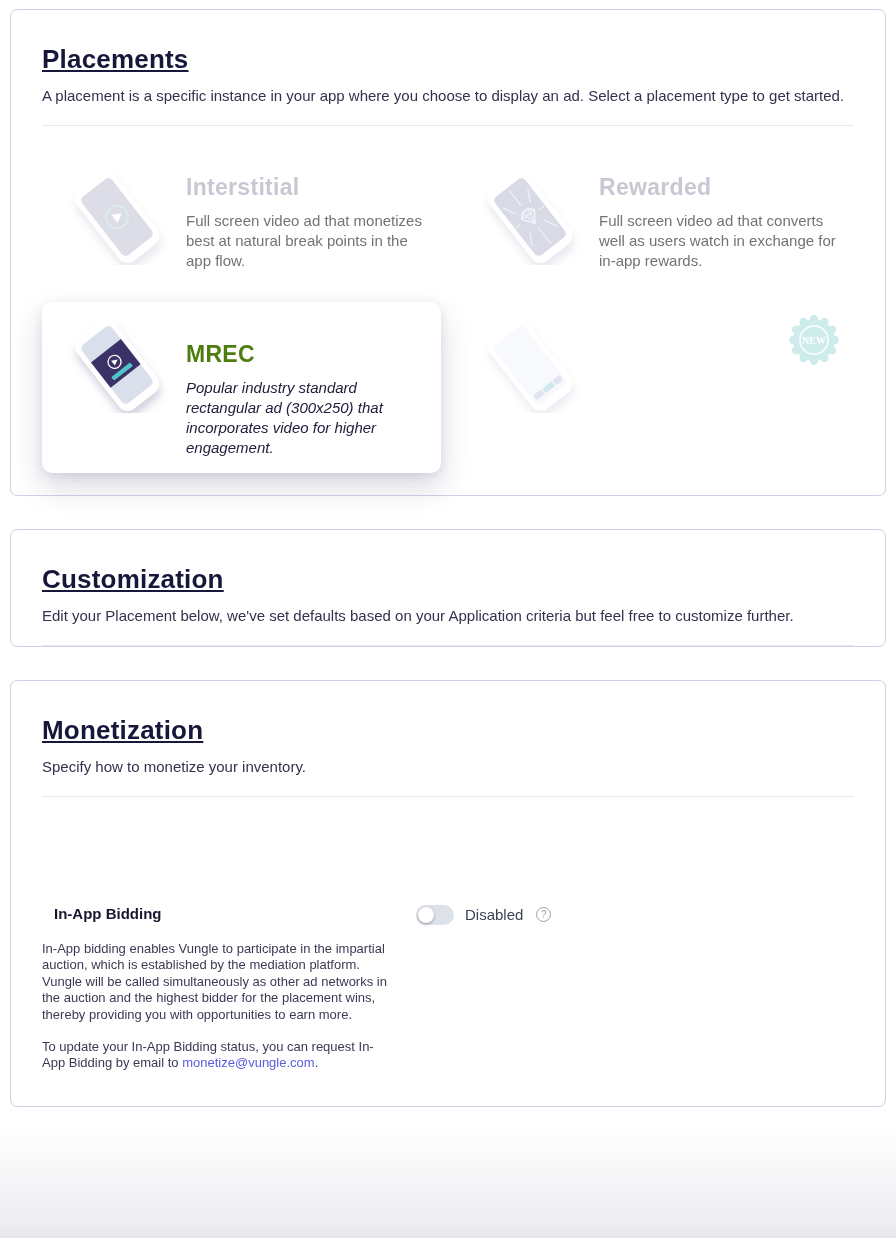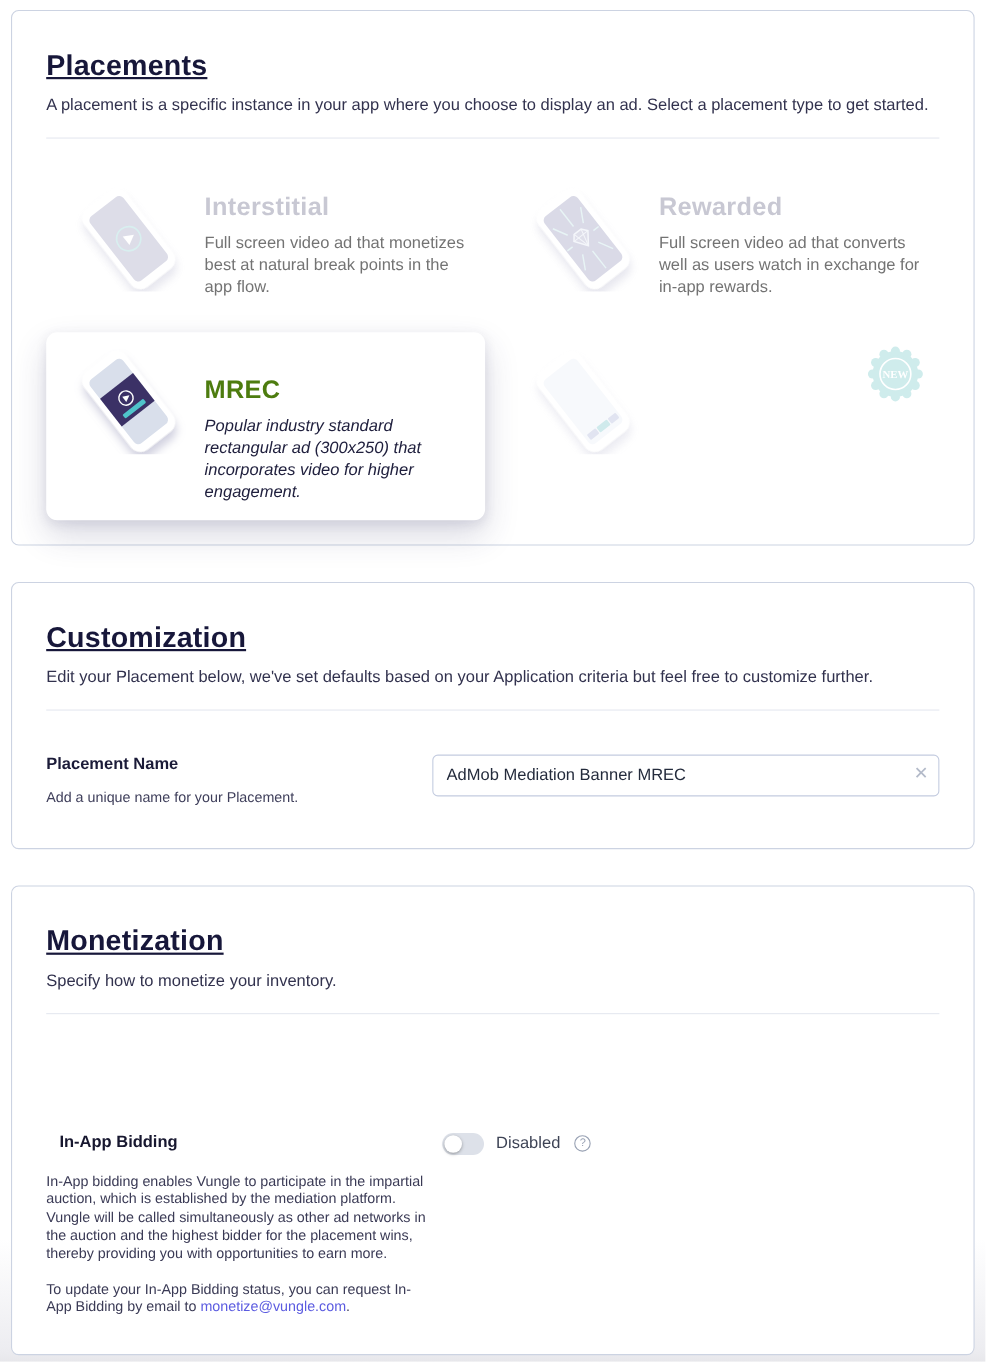--- a/index.html
+++ b/index.html
@@ -221,16 +221,6 @@
     <div class="card-sub">Edit your Placement below, we've set defaults based on your Application criteria but feel free to customize further.</div>
     <div class="divider"></div>
 
-    <div class="field-row">
-      <div>
-        <div class="field-label">Placement Name</div>
-        <div class="field-help">Add a unique name for your Placement.</div>
-      </div>
-      <div class="input-wrap">
-        <input class="text-input" type="text" value="AdMob Mediation Banner MREC" style="">
-        <span class="clear-x">✕</span>
-      </div>
-    </div>
   </section>
 
   <section class="card">

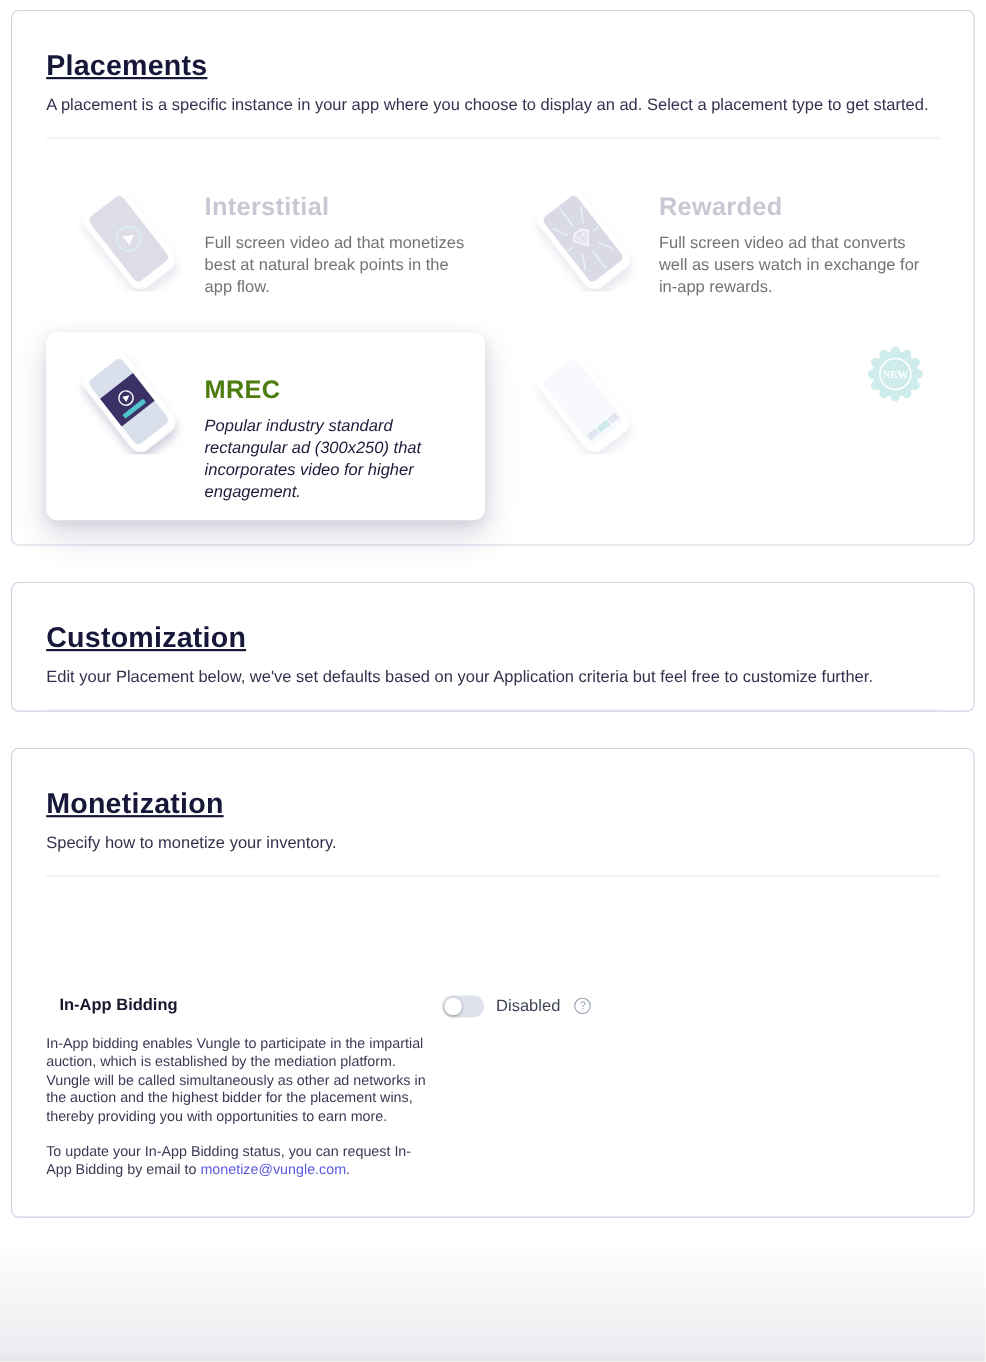--- a/index.html
+++ b/index.html
@@ -73,7 +73,7 @@
   .bid-desc { font-size:13px; line-height:1.28; color:#3a3a55; margin-top:19px; }
   .bid-note { font-size:13px; line-height:1.28; color:#3a3a55; margin-top:15px; }
   .bid-note a { color:#5b5be0; text-decoration:none; }
-  .monet-right { display:flex; align-items:center; gap:11px; margin-left:10px; margin-top:0; }
+  .monet-right { display:flex; align-items:center; gap:11px; margin-left:24px; margin-top:0; }
   .toggle { width:38px; height:20px; border-radius:10px; background:#dde1e9; position:relative; cursor:pointer; }
   .knob { width:16px; height:16px; border-radius:50%; background:#fff; position:absolute; left:2px; top:2px; box-shadow:0 1px 3px rgba(0,0,0,.35); }
   .status-text { font-size:15px; color:#3d4355; }

